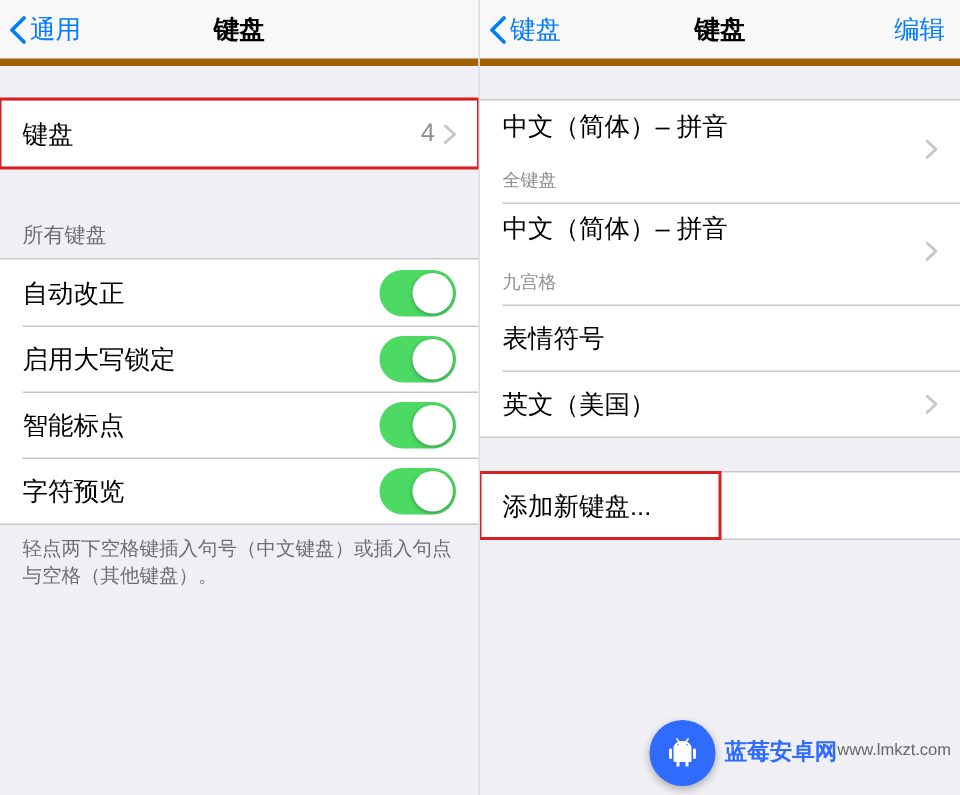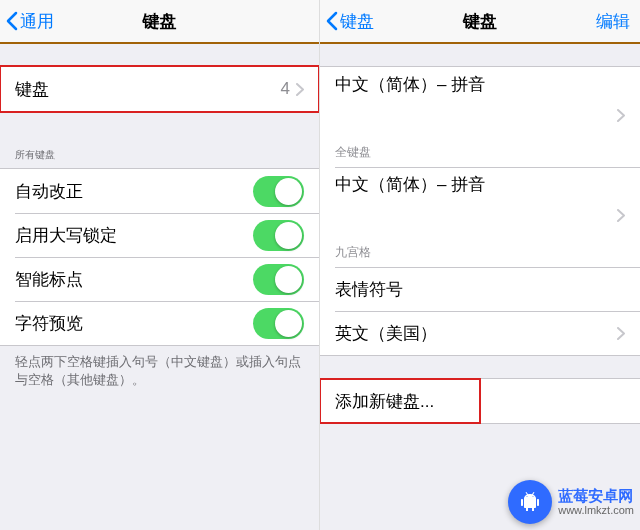--- a/index.html
+++ b/index.html
@@ -18,7 +18,7 @@
   .nav {
     height: 44px;
     background: #f8f8f8;
-    border-bottom: 2px solid #a16207;
+    border-bottom: 5px solid #a16207;
     display: flex;
     align-items: center;
     position: relative;

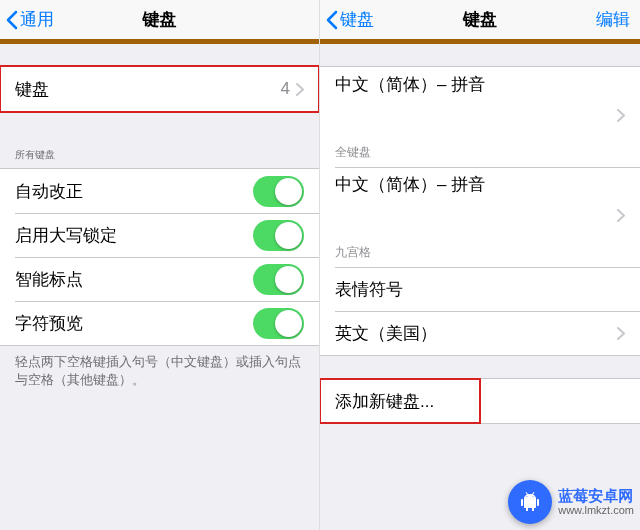--- a/index.html
+++ b/index.html
@@ -70,7 +70,7 @@
     font-size: 17px;
     color: #000;
   }
-  .row.has-sub { padding-top: 6px; padding-bottom: 6px; align-items: flex-start; flex-direction: column; gap: 32px; }
+  .row.has-sub { padding-top: 6px; padding-bottom: 6px; align-items: flex-start; flex-direction: column; }
   .row .sub { font-size: 12px; color: #8e8e93; margin-top: 16px; }
   .row + .row::before {
     content: "";

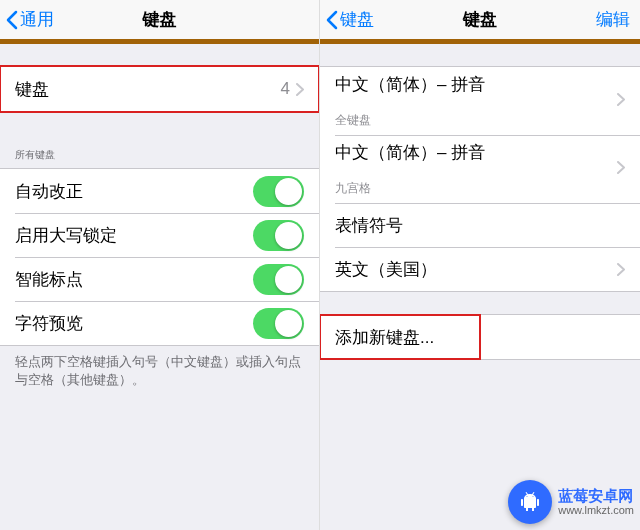--- a/index.html
+++ b/index.html
@@ -51,7 +51,7 @@
   .section-gap { height: 22px; }
   .section-header {
     padding: 14px 15px 6px 15px;
-    font-size: 10px;
+    font-size: 14px;
     color: #6d6d72;
   }
   .section-footer {

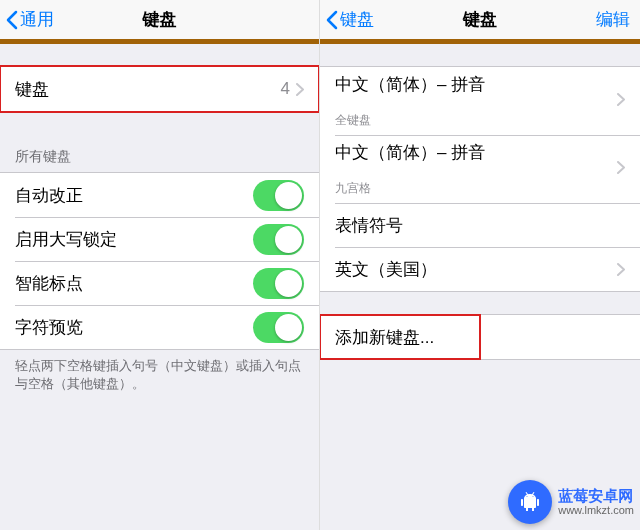--- a/index.html
+++ b/index.html
@@ -119,7 +119,7 @@
     box-shadow: 0 2px 6px rgba(0,0,0,.3);
   }
   .wm-badge svg { width: 24px; height: 24px; }
-  .wm-text { display: flex; flex-direction: column; line-height: 1.1; }
+  .wm-text { display: flex; flex-direction: row; line-height: 1.1; }
   .wm-text .t1 { font-size: 15px; font-weight: 700; color: #2f6bff; }
   .wm-text .t2 { font-size: 11px; color: #666; text-align: right; }
 </style>

